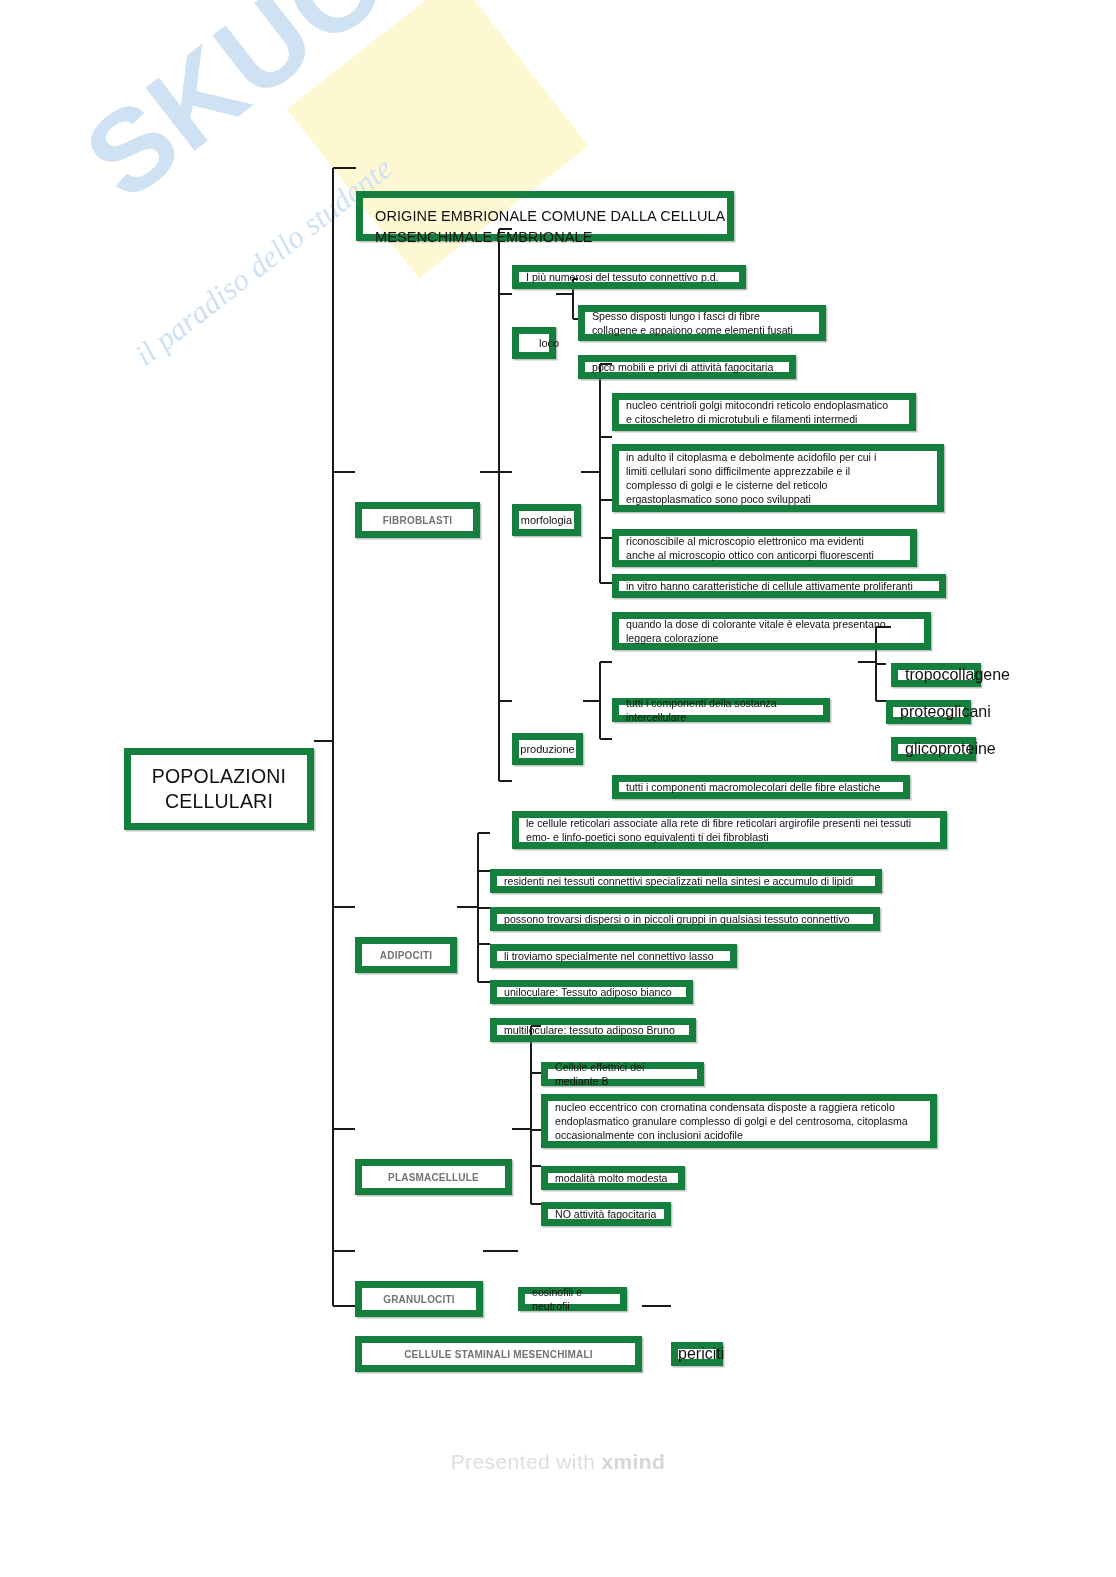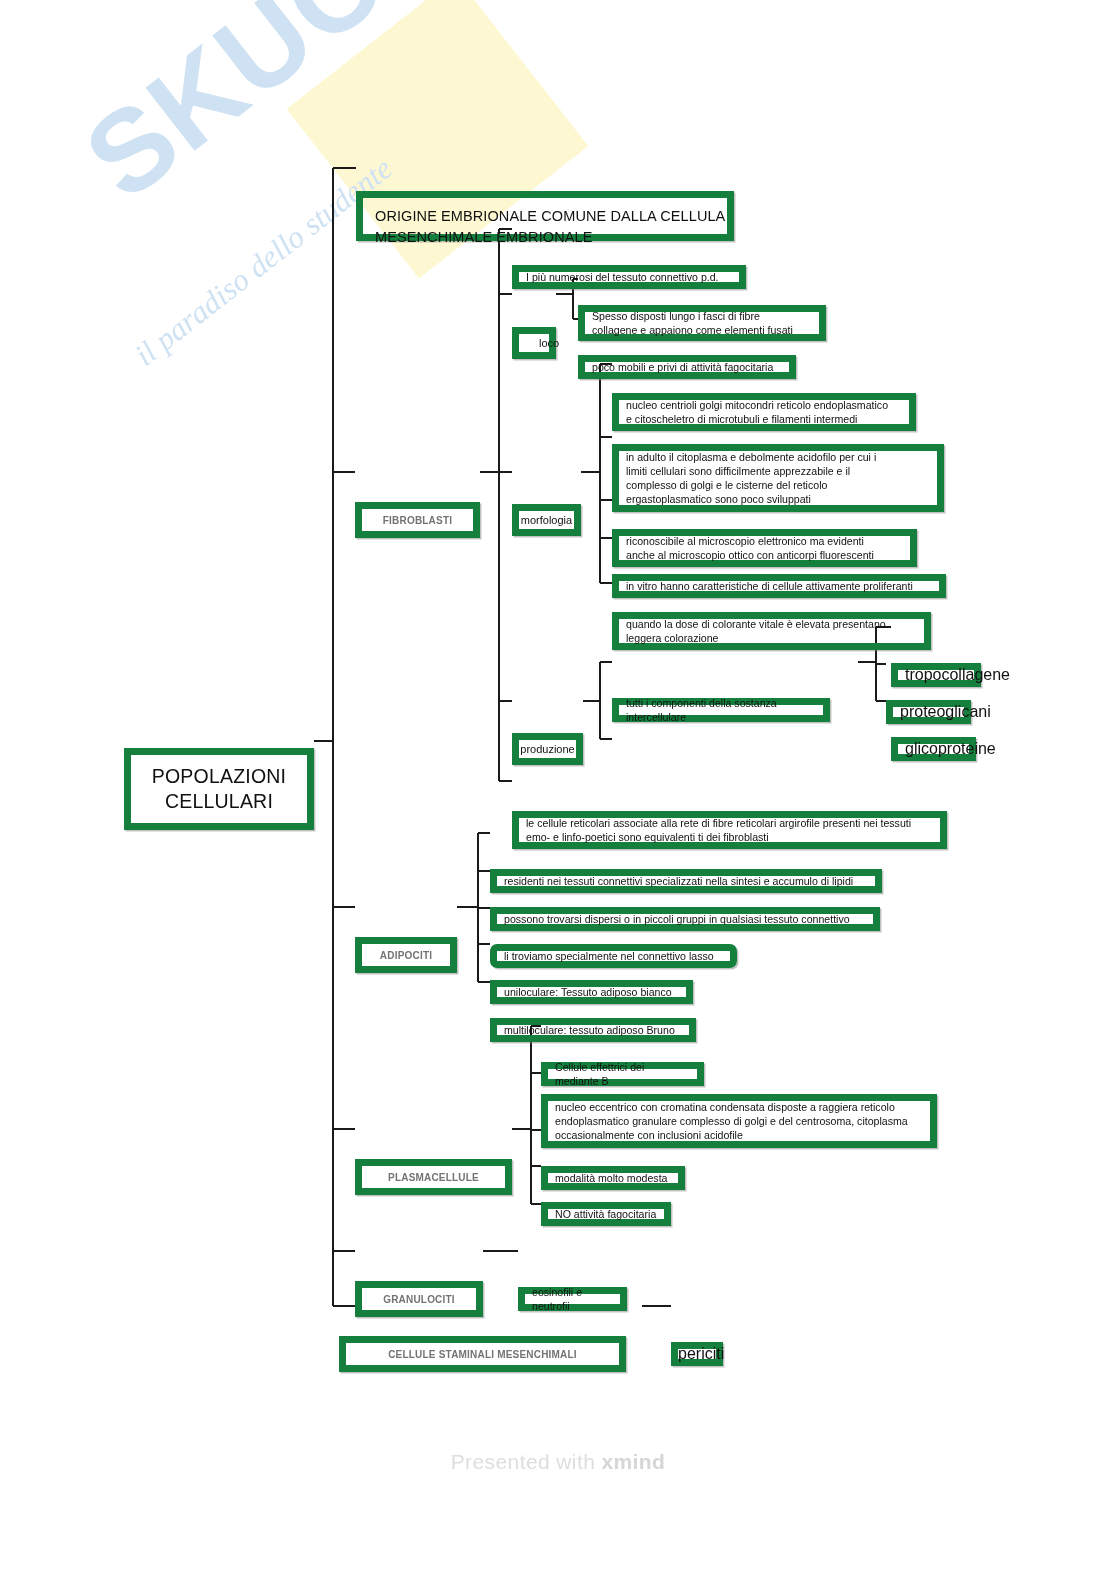--- a/index.html
+++ b/index.html
@@ -324,6 +324,9 @@
     <div class="node n-chip" style="left:891px;top:689px;width:85px;height:24px;">
       <span class="txt">glicoproteine</span>
     </div>
+    <div class="node n-leaf" style="left:612px;top:727px;width:298px;height:24px;">
+      <span class="txt">tutti i componenti macromolecolari delle fibre elastiche</span>
+    </div>
 
     <div class="node n-leaf multi" style="left:512px;top:763px;width:435px;height:38px;">
       <span class="txt">le cellule reticolari associate alla rete di fibre reticolari argirofile presenti nei tessuti

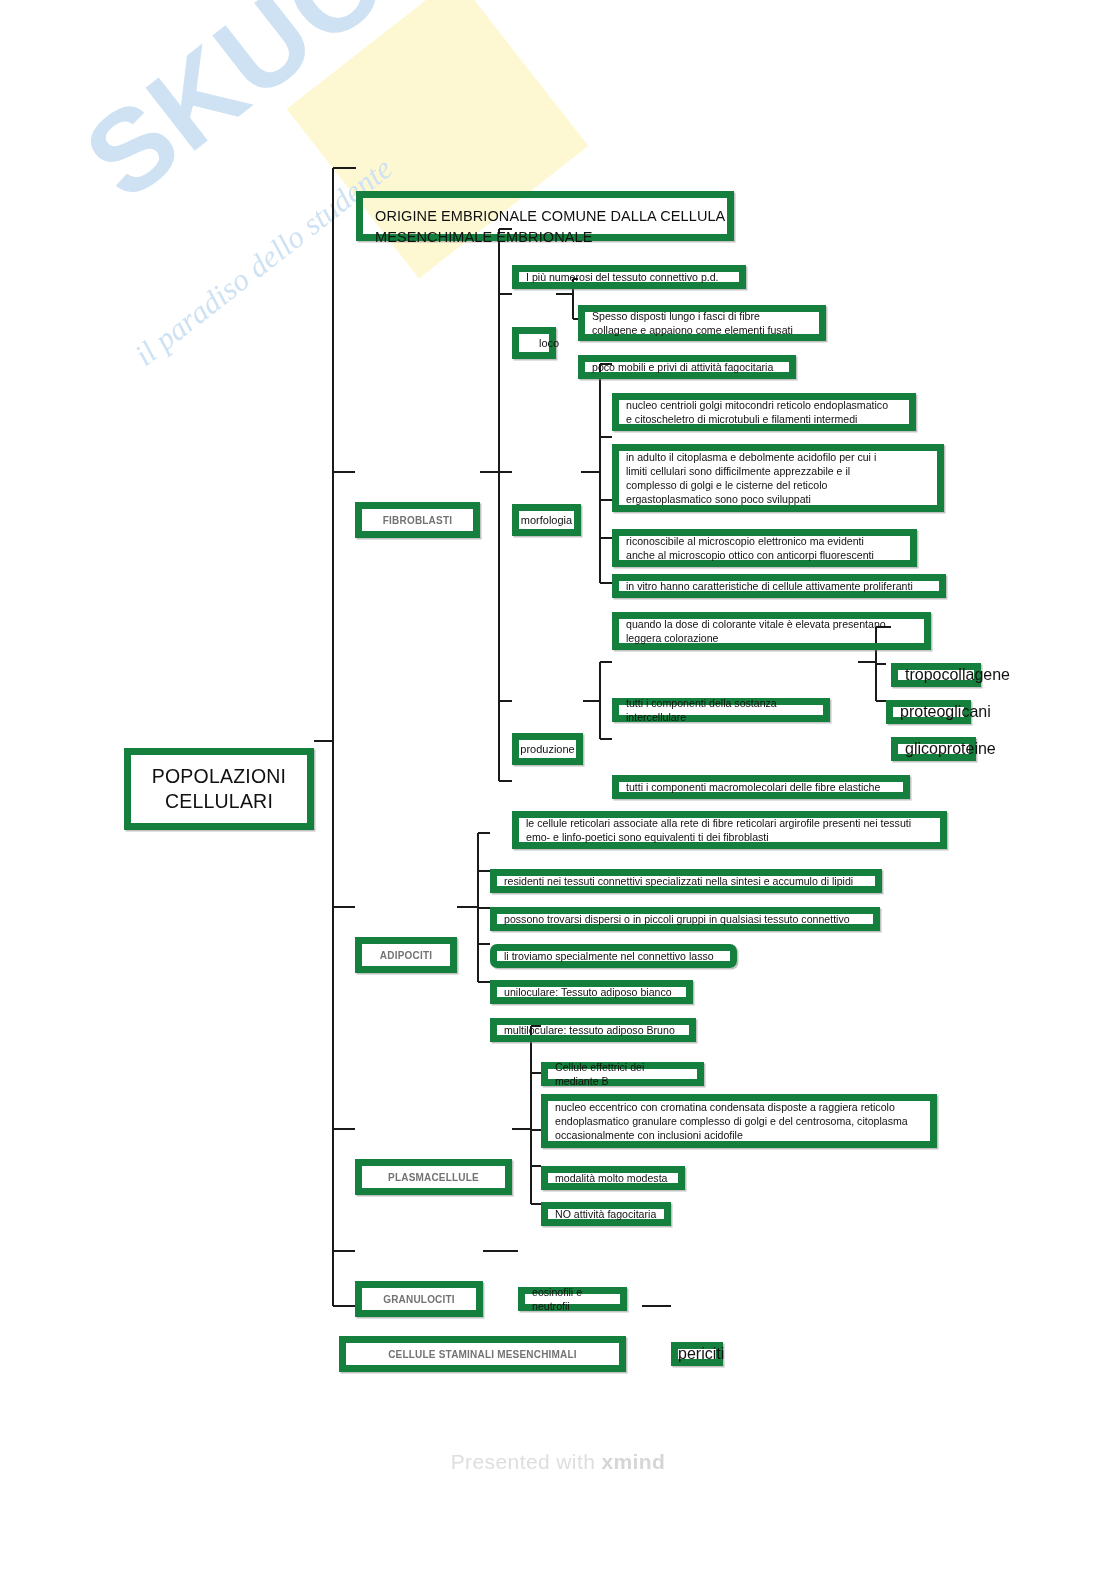--- a/index.html
+++ b/index.html
@@ -342,7 +342,7 @@
     <div class="node n-leaf" style="left:490px;top:859px;width:390px;height:24px;">
       <span class="txt">possono trovarsi dispersi o in piccoli gruppi in qualsiasi tessuto connettivo</span>
     </div>
-    <div class="node n-leaf" style="left:490px;top:896px;width:247px;height:24px;border-radius:7px;">
+    <div class="node n-leaf" style="left:490px;top:896px;width:247px;height:24px;">
       <span class="txt">li troviamo specialmente nel connettivo lasso</span>
     </div>
     <div class="node n-leaf" style="left:490px;top:932px;width:203px;height:24px;">

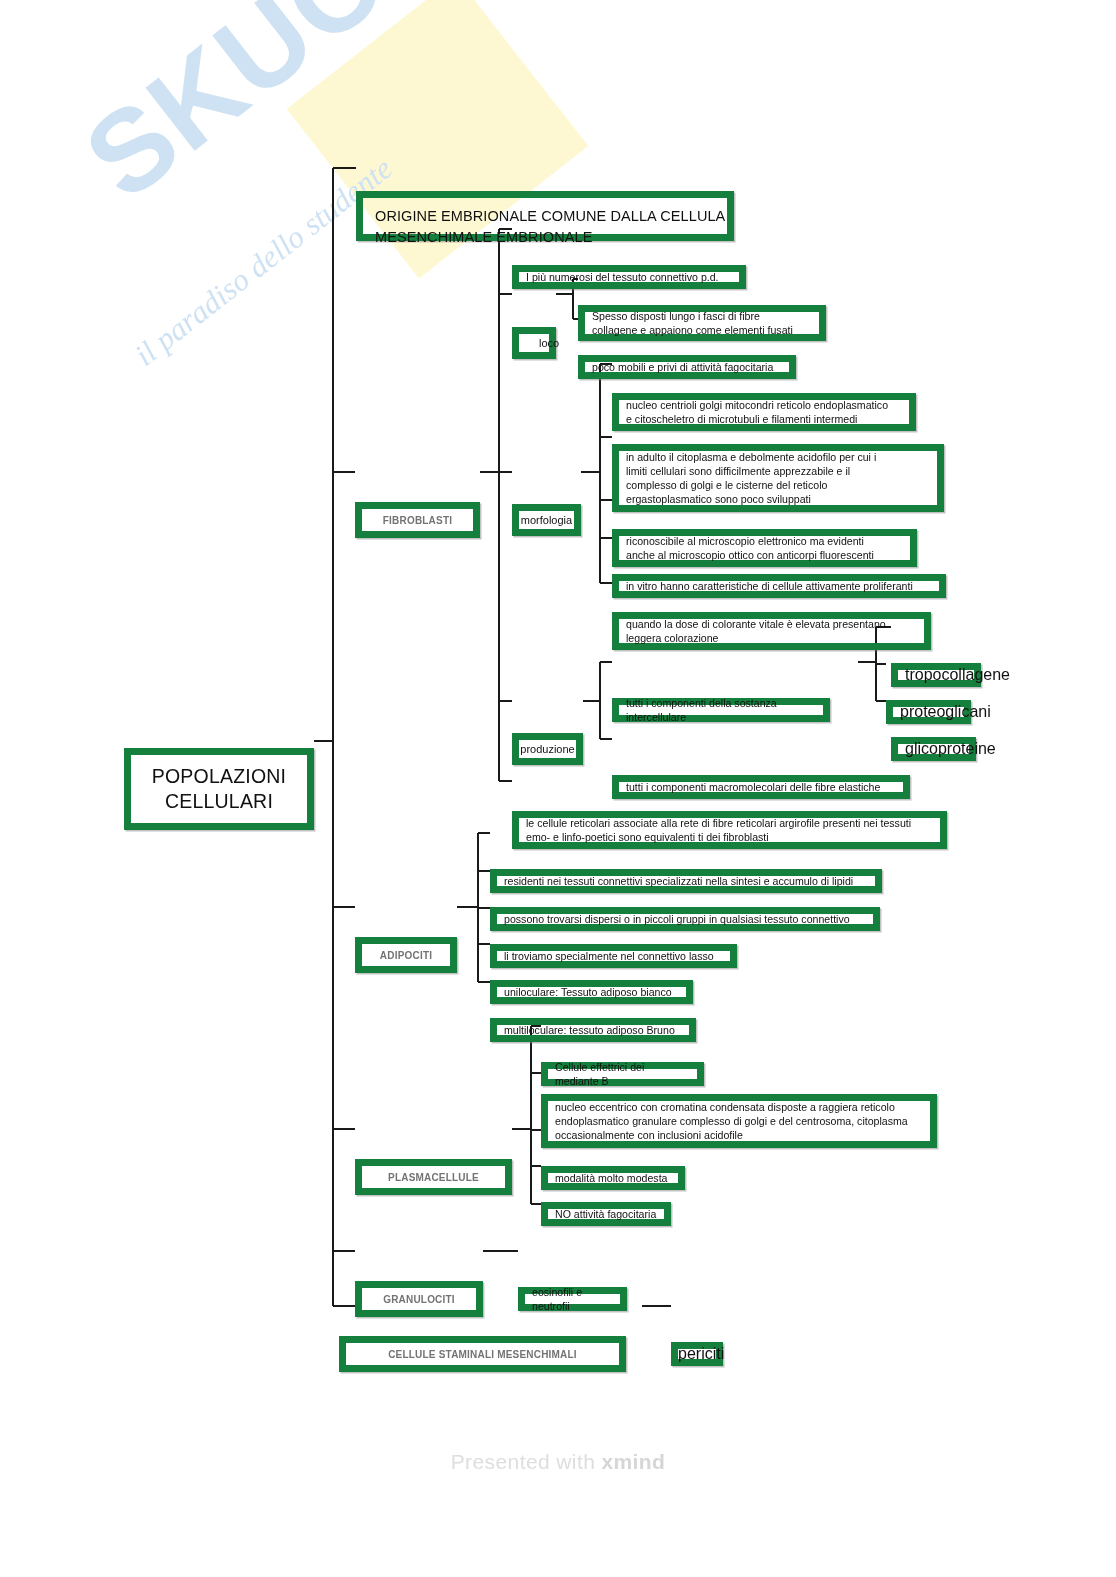--- a/index.html
+++ b/index.html
@@ -377,7 +377,7 @@
       <span class="txt">eosinofili e neutrofii</span>
     </div>
 
-    <div class="node n-main" style="left:339px;top:1288px;width:287px;height:36px;justify-content:flex-start;">
+    <div class="node n-main" style="left:355px;top:1288px;width:287px;height:36px;justify-content:flex-start;">
       <span class="txt">CELLULE STAMINALI MESENCHIMALI</span>
     </div>
     <div class="node n-chip" style="left:671px;top:1294px;width:52px;height:24px;justify-content:center;">

